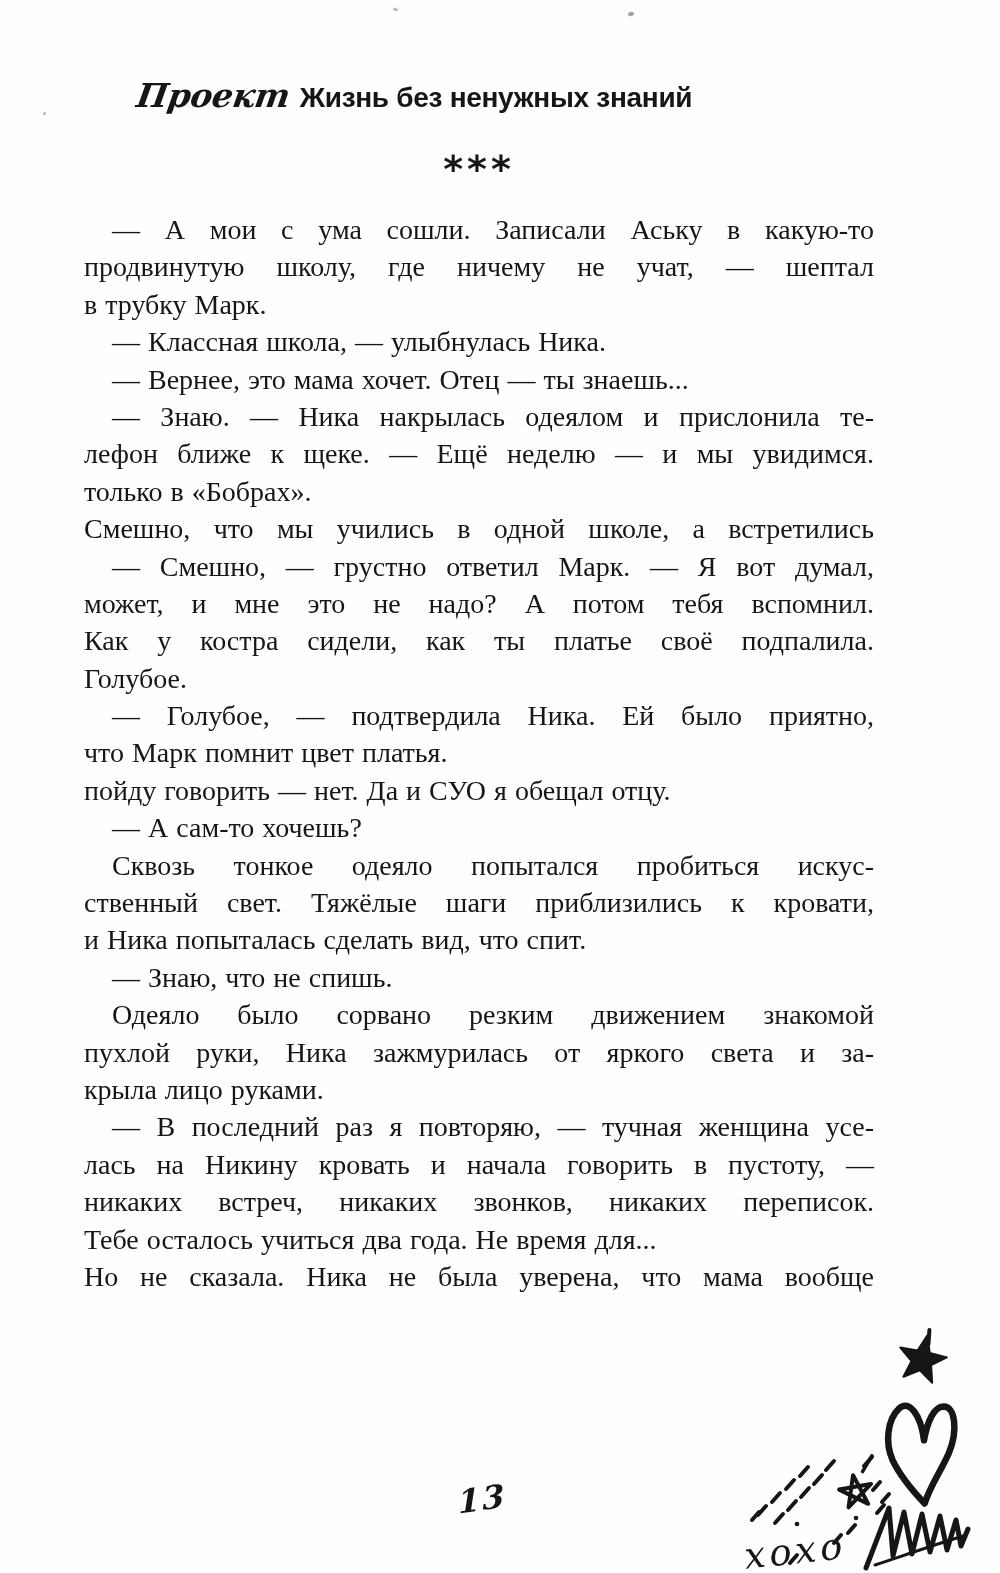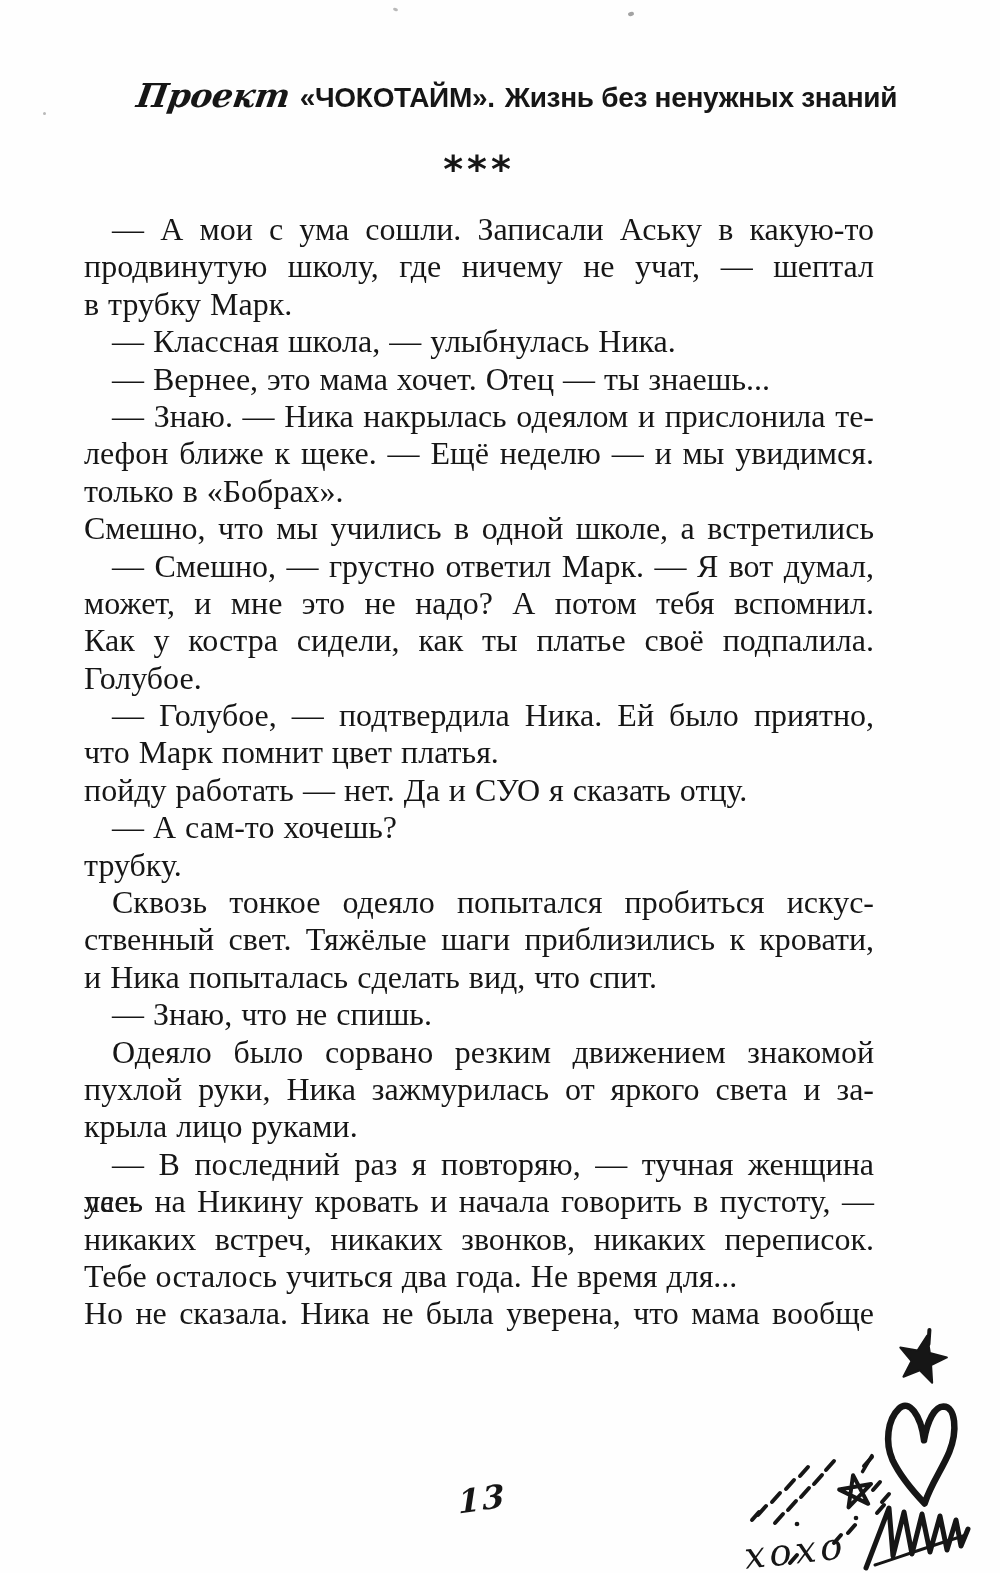--- a/index.html
+++ b/index.html
@@ -89,7 +89,6 @@
 
   <div class="header">
     <span class="script">Проект</span>
-    <span>«ЧОКОТАЙМ».</span>
     <span>Жизнь без ненужных знаний</span>
   </div>
 

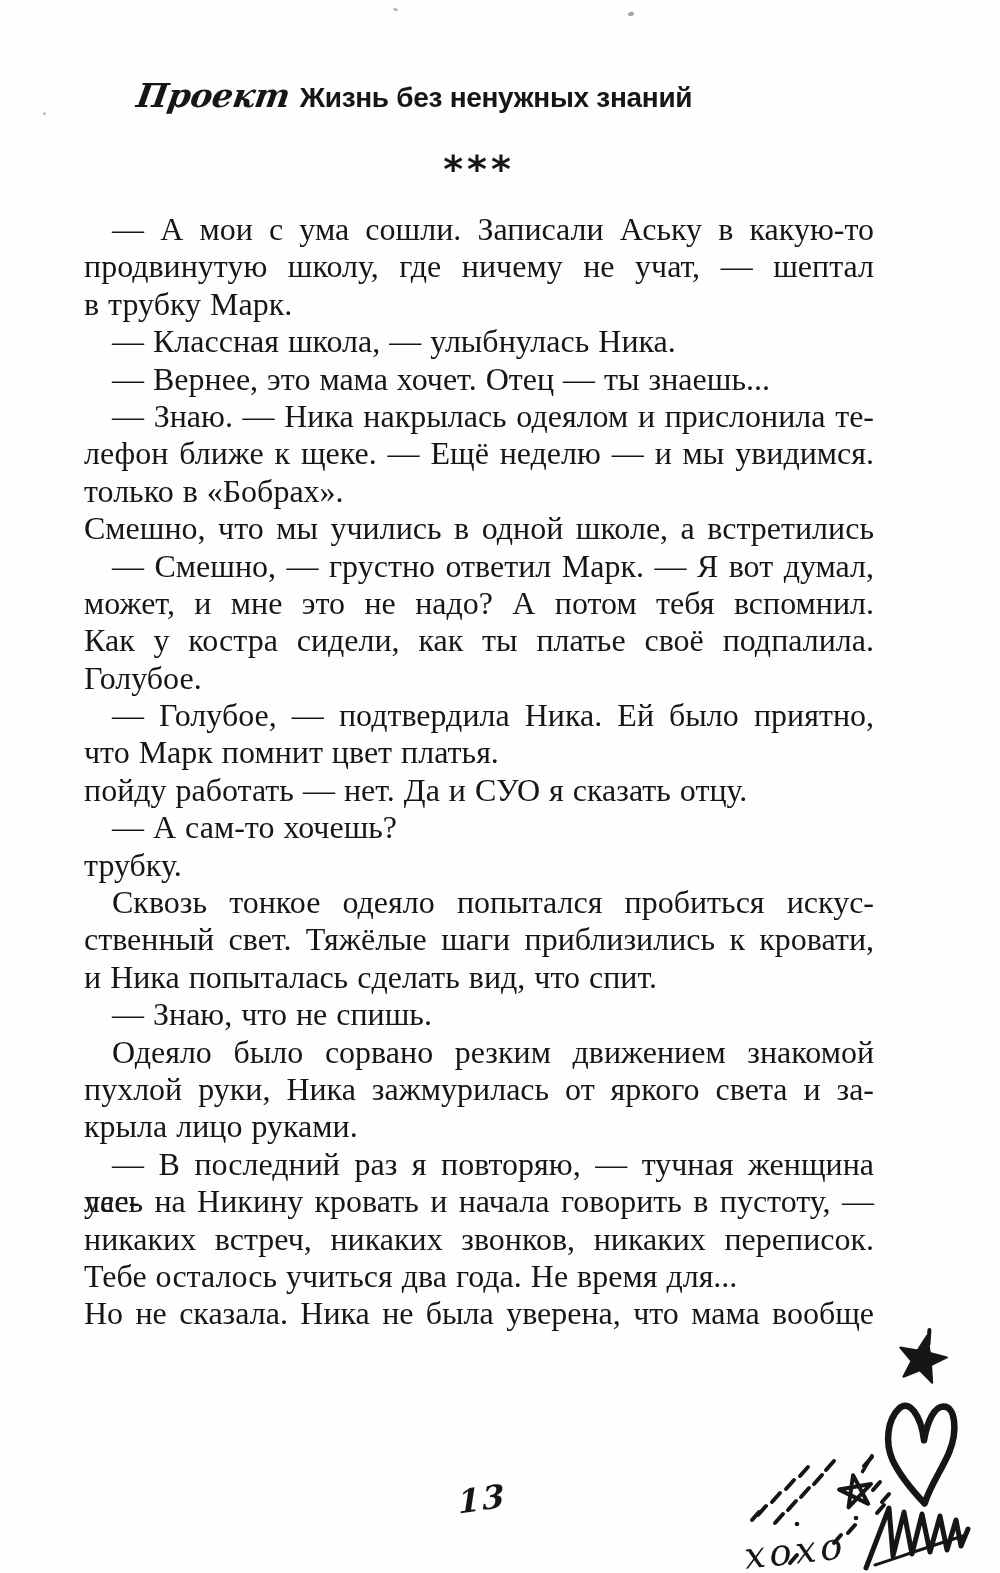--- a/index.html
+++ b/index.html
@@ -41,7 +41,7 @@
   
   .body-text {
     position:absolute; left:84px; top:211px; width:790px;
-    font-size:32px; line-height:37.4px;
+    font-size:28px; line-height:37.4px;
     word-spacing:1px;
   }
   .body-text .line {

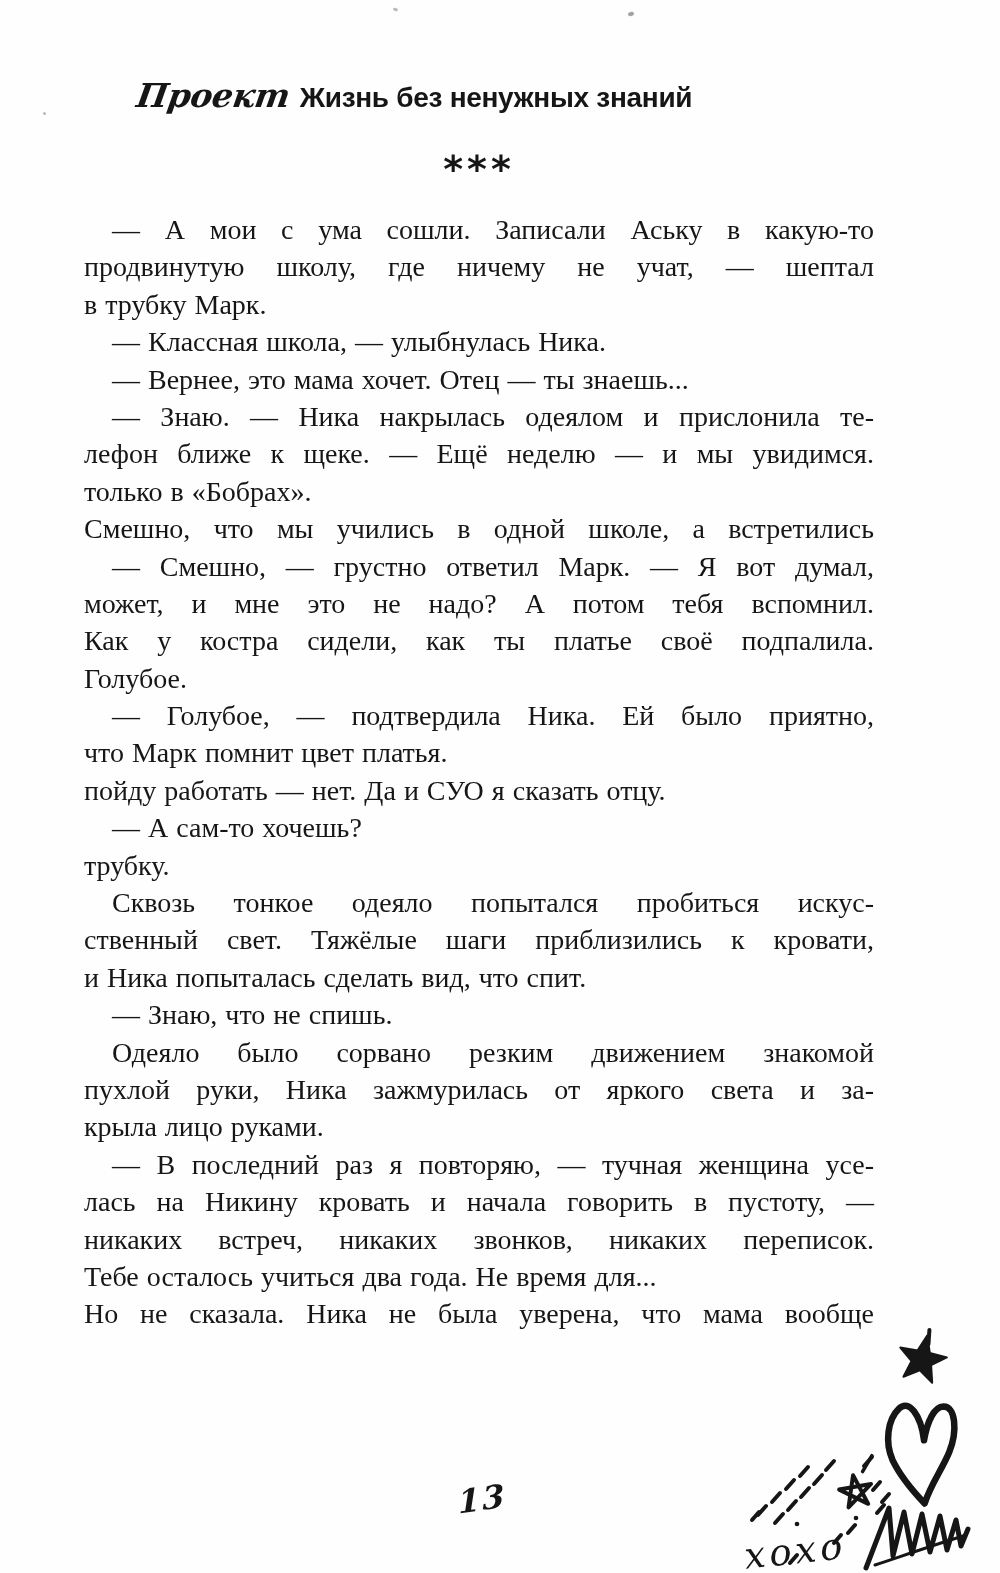--- a/index.html
+++ b/index.html
@@ -110,7 +110,7 @@
       <div class="line para-end">Голубое.</div>
       <div class="line first">— Голубое, — подтвердила Ника. Ей было приятно,</div>
       <div class="line para-end">что Марк помнит цвет платья.</div>
-      <div class="line para-end">пойду работать — нет. Да и СУО я сказать отцу.</div>
+      <div class="line para-end">пойду говорить — нет. Да и СУО я обещал отцу.</div>
       <div class="line first para-end">— А сам-то хочешь?</div>
       <div class="line para-end">трубку.</div>
       <div class="line first">Сквозь тонкое одеяло попытался пробиться искус-</div>

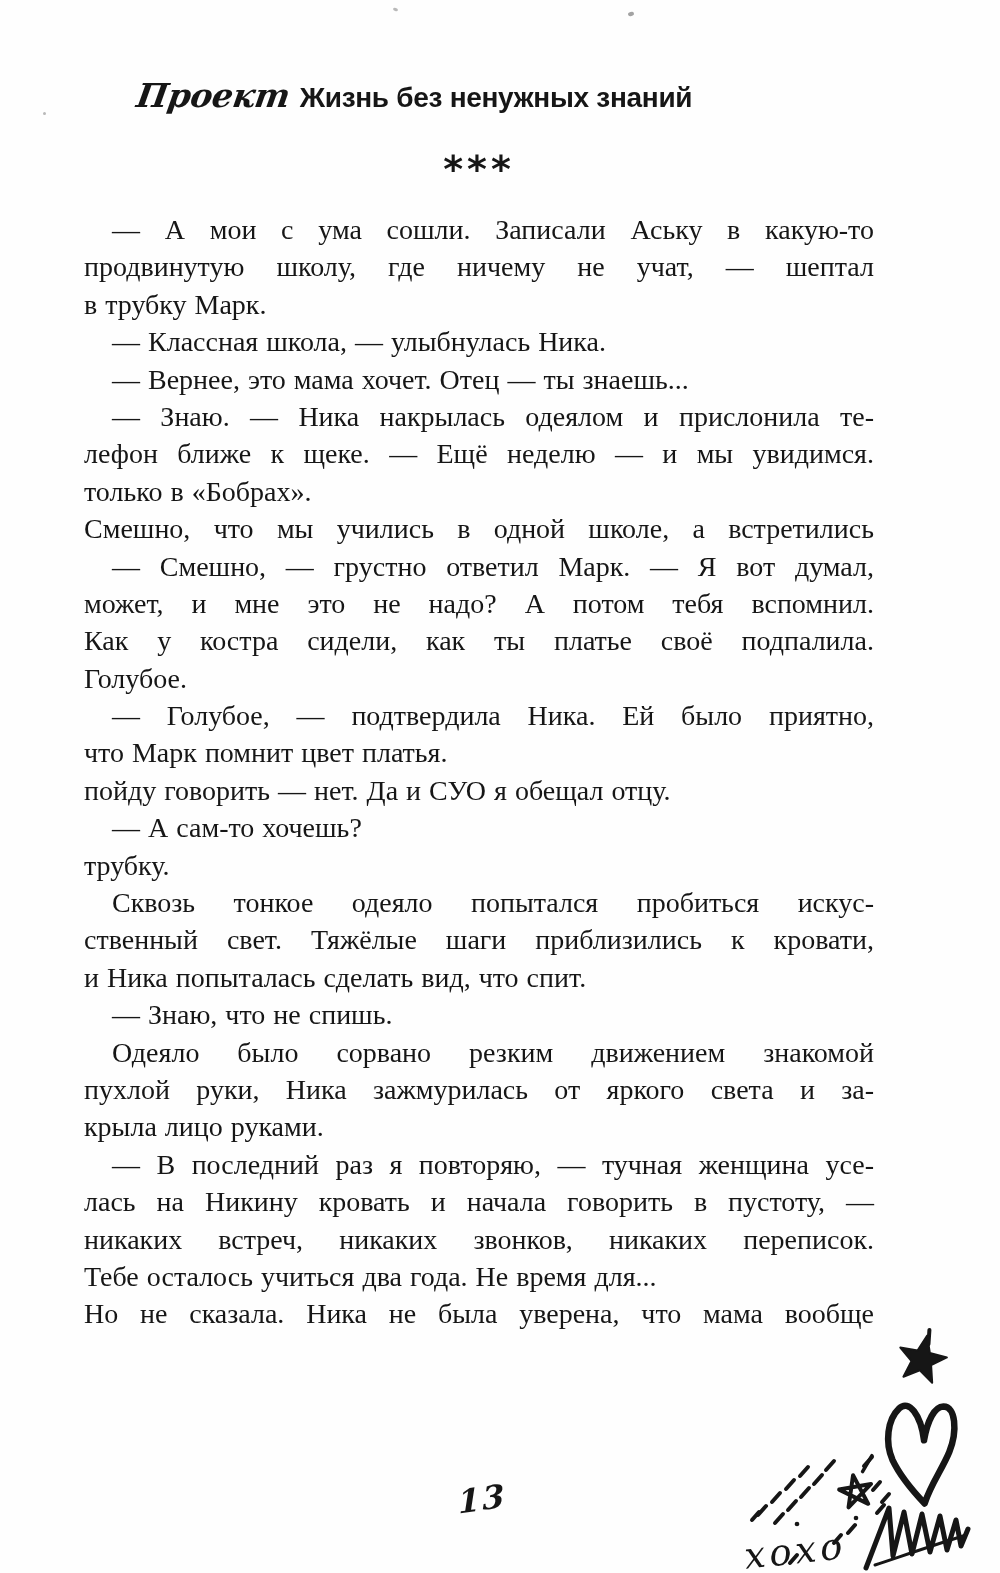--- a/index.html
+++ b/index.html
@@ -112,7 +112,6 @@
       <div class="line para-end">что Марк помнит цвет платья.</div>
       <div class="line para-end">пойду говорить — нет. Да и СУО я обещал отцу.</div>
       <div class="line first para-end">— А сам-то хочешь?</div>
-      <div class="line para-end">трубку.</div>
       <div class="line first">Сквозь тонкое одеяло попытался пробиться искус-</div>
       <div class="line">ственный свет. Тяжёлые шаги приблизились к кровати,</div>
       <div class="line para-end">и Ника попыталась сделать вид, что спит.</div>

